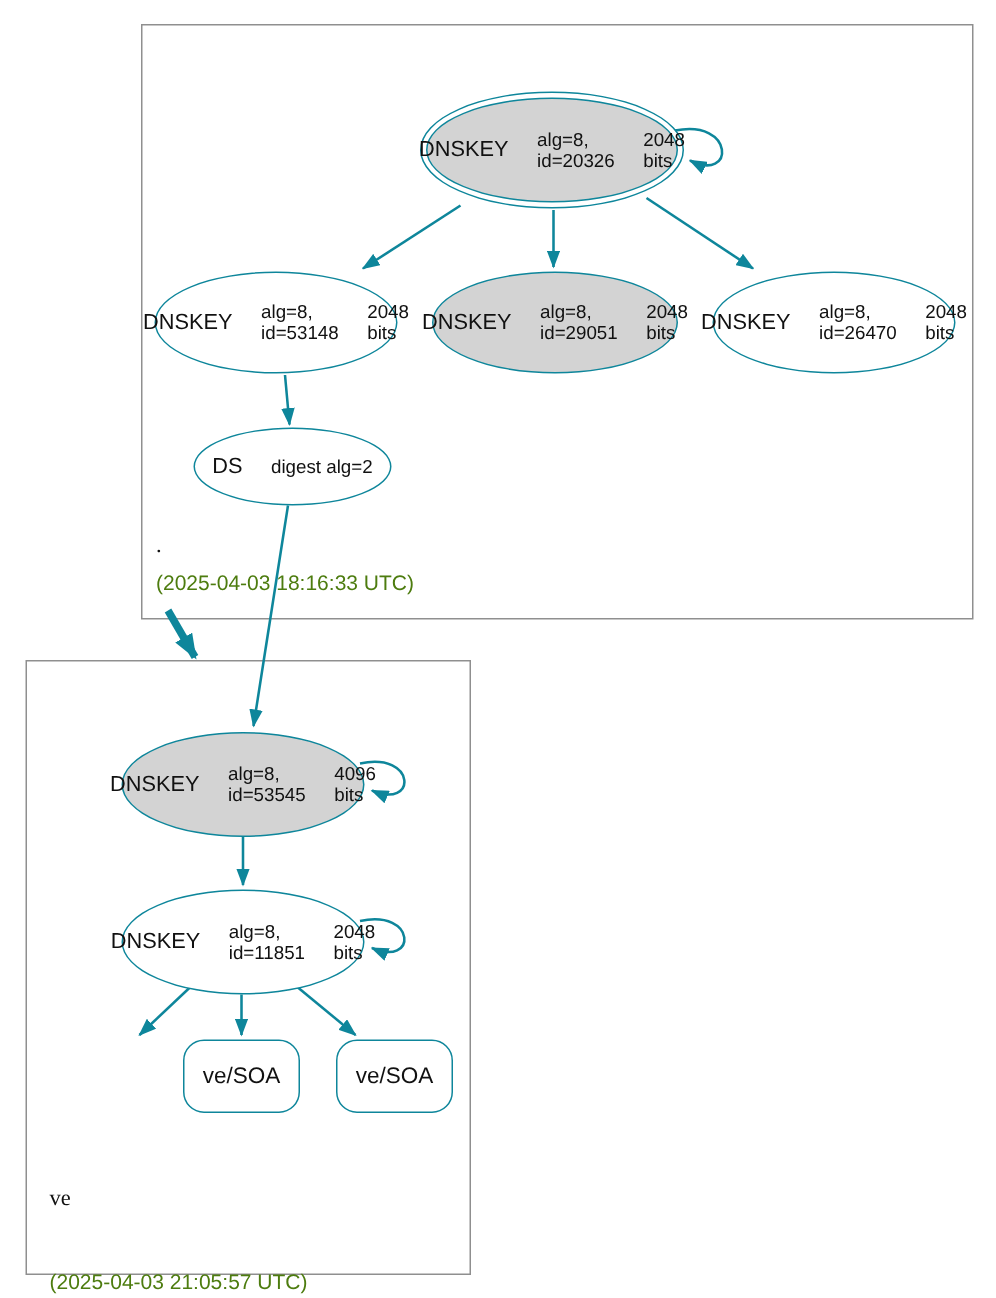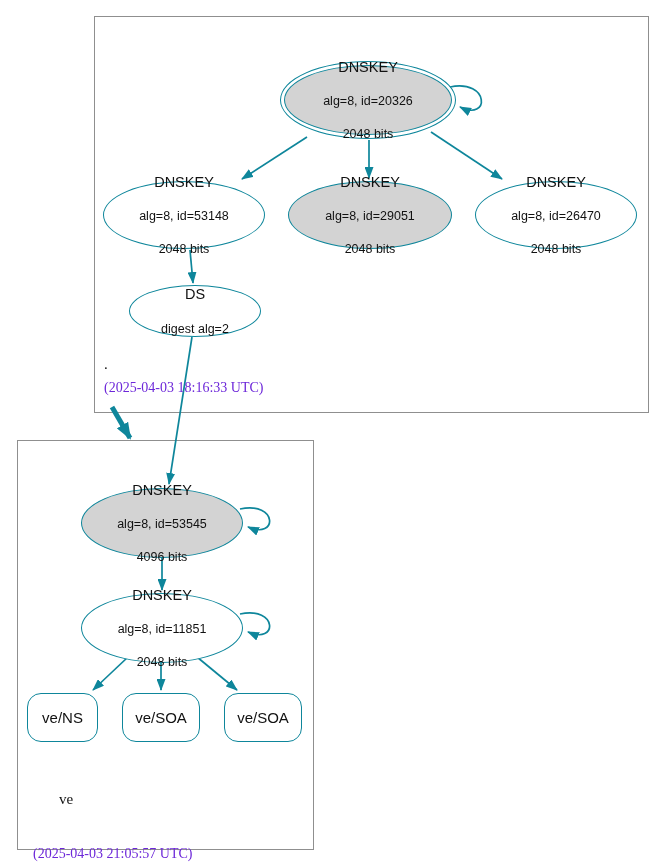--- a/index.html
+++ b/index.html
@@ -37,7 +37,7 @@
     display:flex;align-items:center;justify-content:center;
     background:var(--node-fill);box-sizing:border-box;
   }
-  .node-text{display:flex;flex-direction:column;align-items:center;line-height:1.12;gap:19px;}
+  .node-text{display:flex;flex-direction:row;align-items:center;line-height:1.12;gap:19px;}
   .node-title{font-family:"Liberation Sans",sans-serif;font-size:14.5px;color:#111;}
   .node-detail{font-family:Liberation Sans, sans-serif;font-size:12.5px;color:#111;}
 

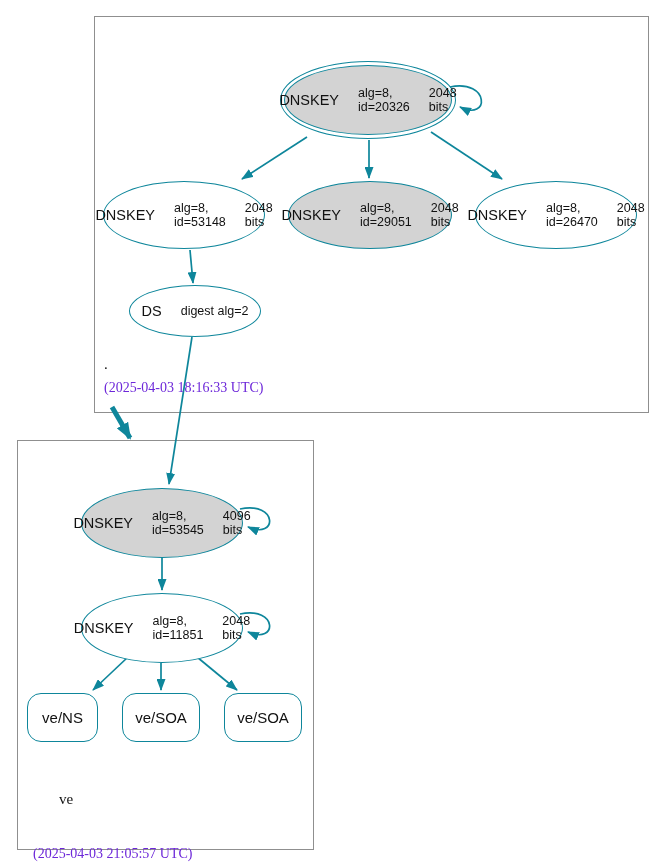--- a/index.html
+++ b/index.html
@@ -63,7 +63,7 @@
     position:absolute;font-family:"Liberation Serif",serif;font-size:15px;color:#111;
   }
   .zone-ts{
-    position:absolute;font-family:Liberation Serif, serif;font-size:14px;color:#6d28d9;
+    position:absolute;font-family:Liberation Sans, sans-serif;font-size:14px;color:#4d7c0f;
   }
   #zn-root{left:104px;top:356px;}
   #zt-root{left:104px;top:380px;}

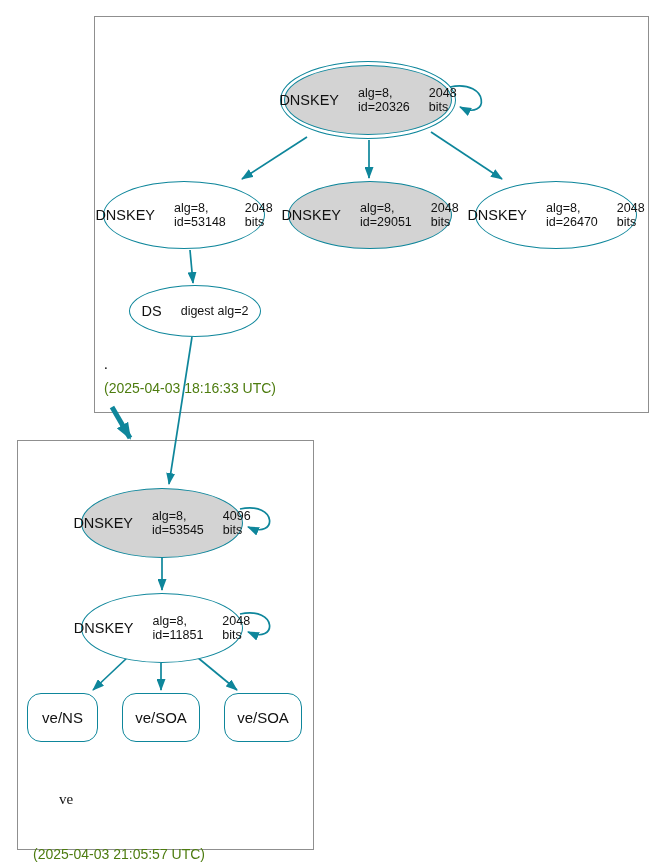--- a/index.html
+++ b/index.html
@@ -160,9 +160,6 @@
     </div>
   </div>
 
-  <div class="record" id="n-ve-ns">
-    <span>ve/NS</span>
-  </div>
   <div class="record" id="n-ve-soa1">
     <span>ve/SOA</span>
   </div>

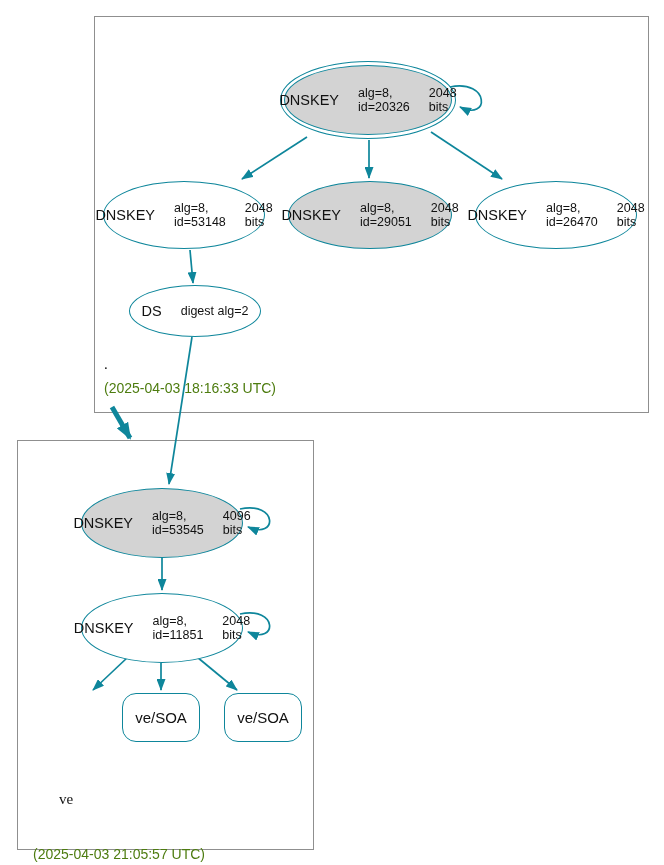--- a/index.html
+++ b/index.html
@@ -67,7 +67,7 @@
   }
   #zn-root{left:104px;top:356px;}
   #zt-root{left:104px;top:380px;}
-  #zn-ve{left:33px;top:791px;margin-left:26px;}
+  #zn-ve{left:33px;top:791px;}
   #zt-ve{left:33px;top:817px;margin-top:29px;}
 </style>
 </head>

